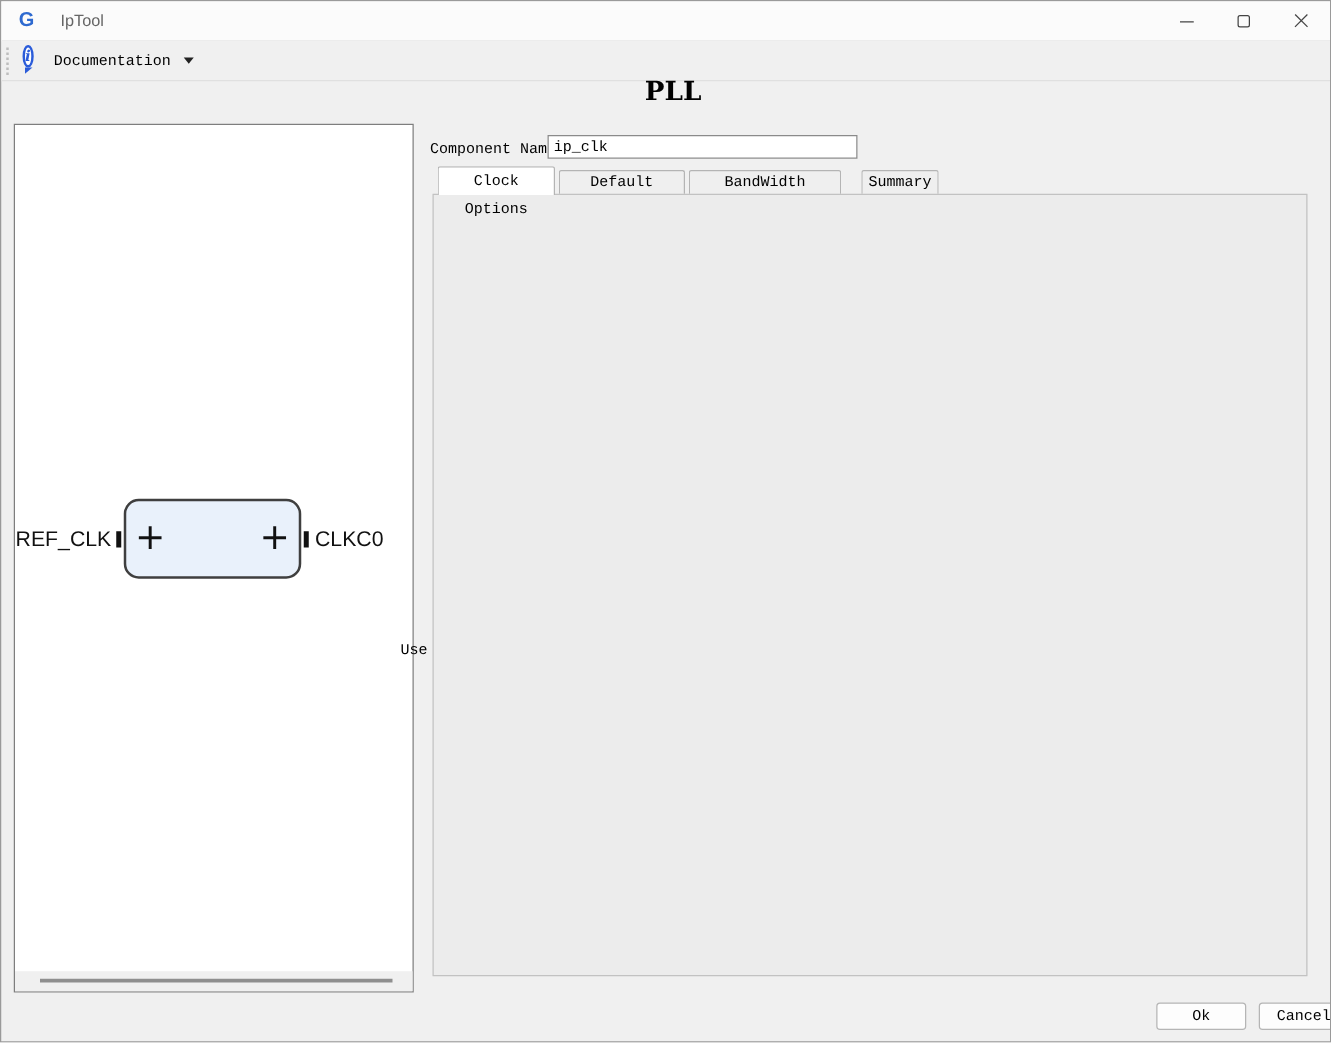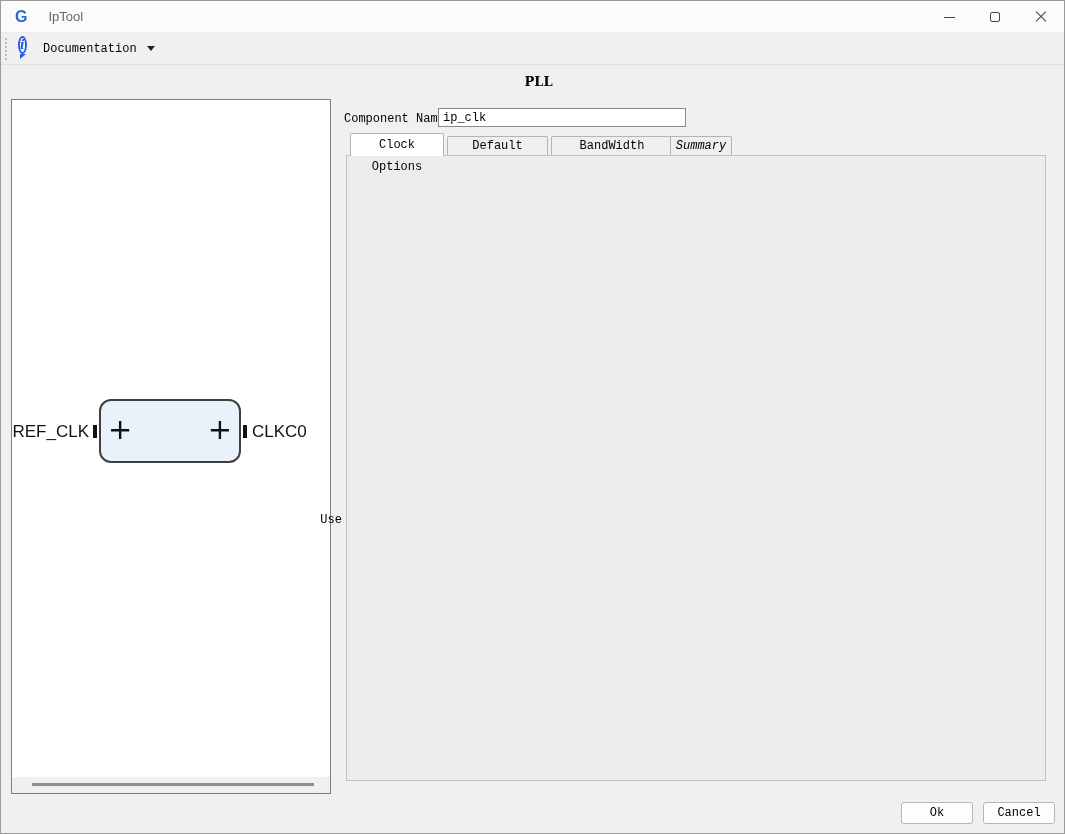--- a/index.html
+++ b/index.html
@@ -31,7 +31,7 @@
   .sync-icon { width:22px; height:22px; background:#1b1b1b; border-radius:3px; display:flex; align-items:center; justify-content:center; }
 
   
-  .page-title { position:absolute; left:0; top:73px; width:100%; text-align:center; font-family:"DejaVu Serif","Liberation Serif",serif; font-weight:bold; font-size:13px;padding-left:12px; }
+  .page-title { position:absolute; left:0; top:59px; width:100%; text-align:center; font-family:"DejaVu Serif","Liberation Serif",serif; font-weight:bold; font-size:21px;padding-left:12px; }
 
   
   .canvas { position:absolute; left:10px; top:98px; width:320px; height:695px; background:#fff; border:1px solid #7e7e7e; }

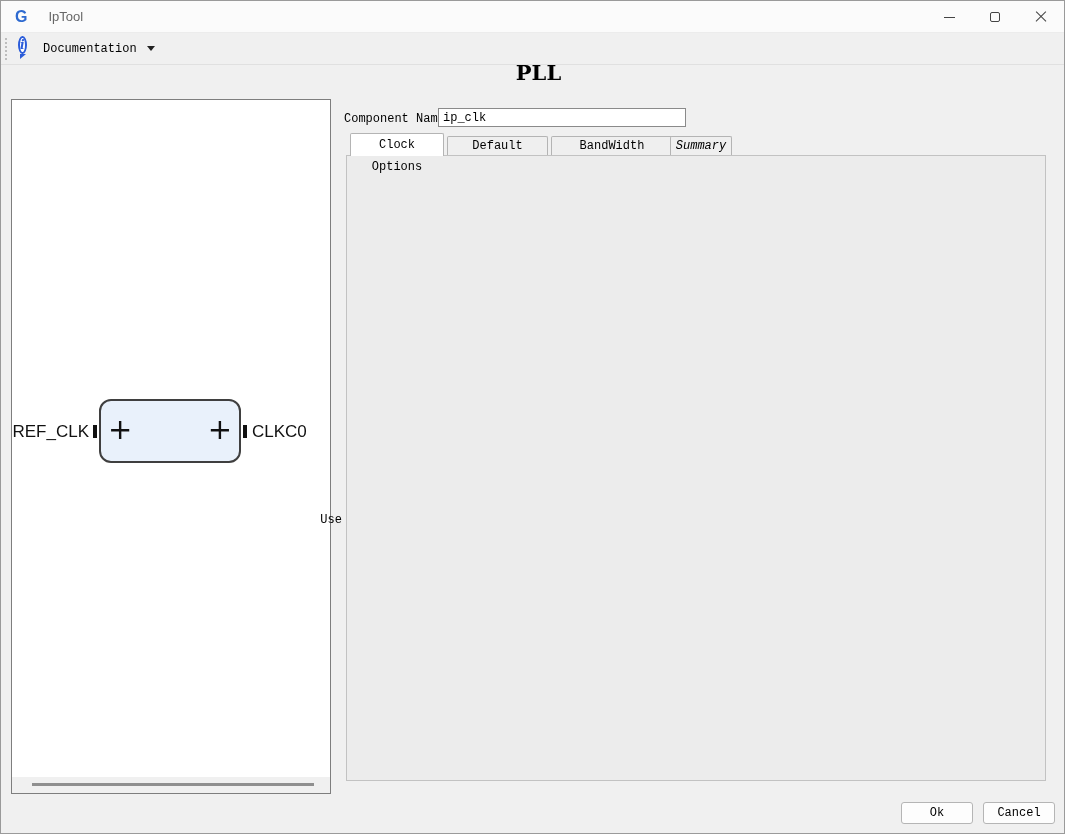--- a/index.html
+++ b/index.html
@@ -146,7 +146,7 @@
   <div class="tab active" style="left:349px; width:94px;">Clock Options</div>
   <div class="tab inactive" style="left:446px; width:101px;">Default Clocks</div>
   <div class="tab inactive" style="left:550px; width:122px;">BandWidth Setting</div>
-  <div class="tab inactive" style="left:669px; width:62px;font-style:italic;">Summary</div>
+  <div class="tab inactive" style="left:688px; width:62px;">Summary</div>
 
   <div class="pane"></div>
 

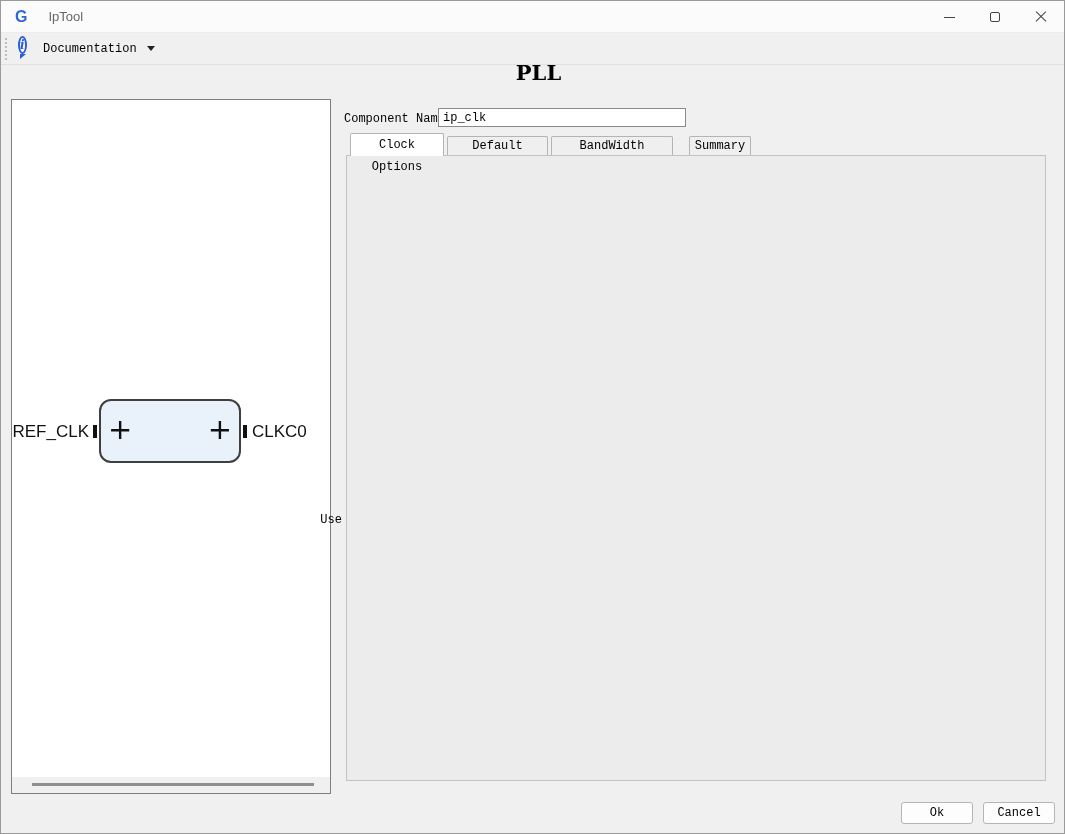--- a/index.html
+++ b/index.html
@@ -89,7 +89,7 @@
   .radio.sel { border:2px solid #0a63c9; background:radial-gradient(circle,#0a63c9 0 3px,#fff 3.6px); }
 
   
-  .btn { position:absolute; top:801px; width:72px; height:22px; background:#fdfdfd; border:1px solid #b5b5b5; border-radius:3px; text-align:center; line-height:20px; font-size:12px; }
+  .btn { position:absolute; top:801px; width:72px; height:22px; background:#fdfdfd; border:1px solid #b5b5b5; border-radius:3px; text-align:center; line-height:20px; font-size:12px;margin-left:24px; }
 </style>
 </head>
 <body>

